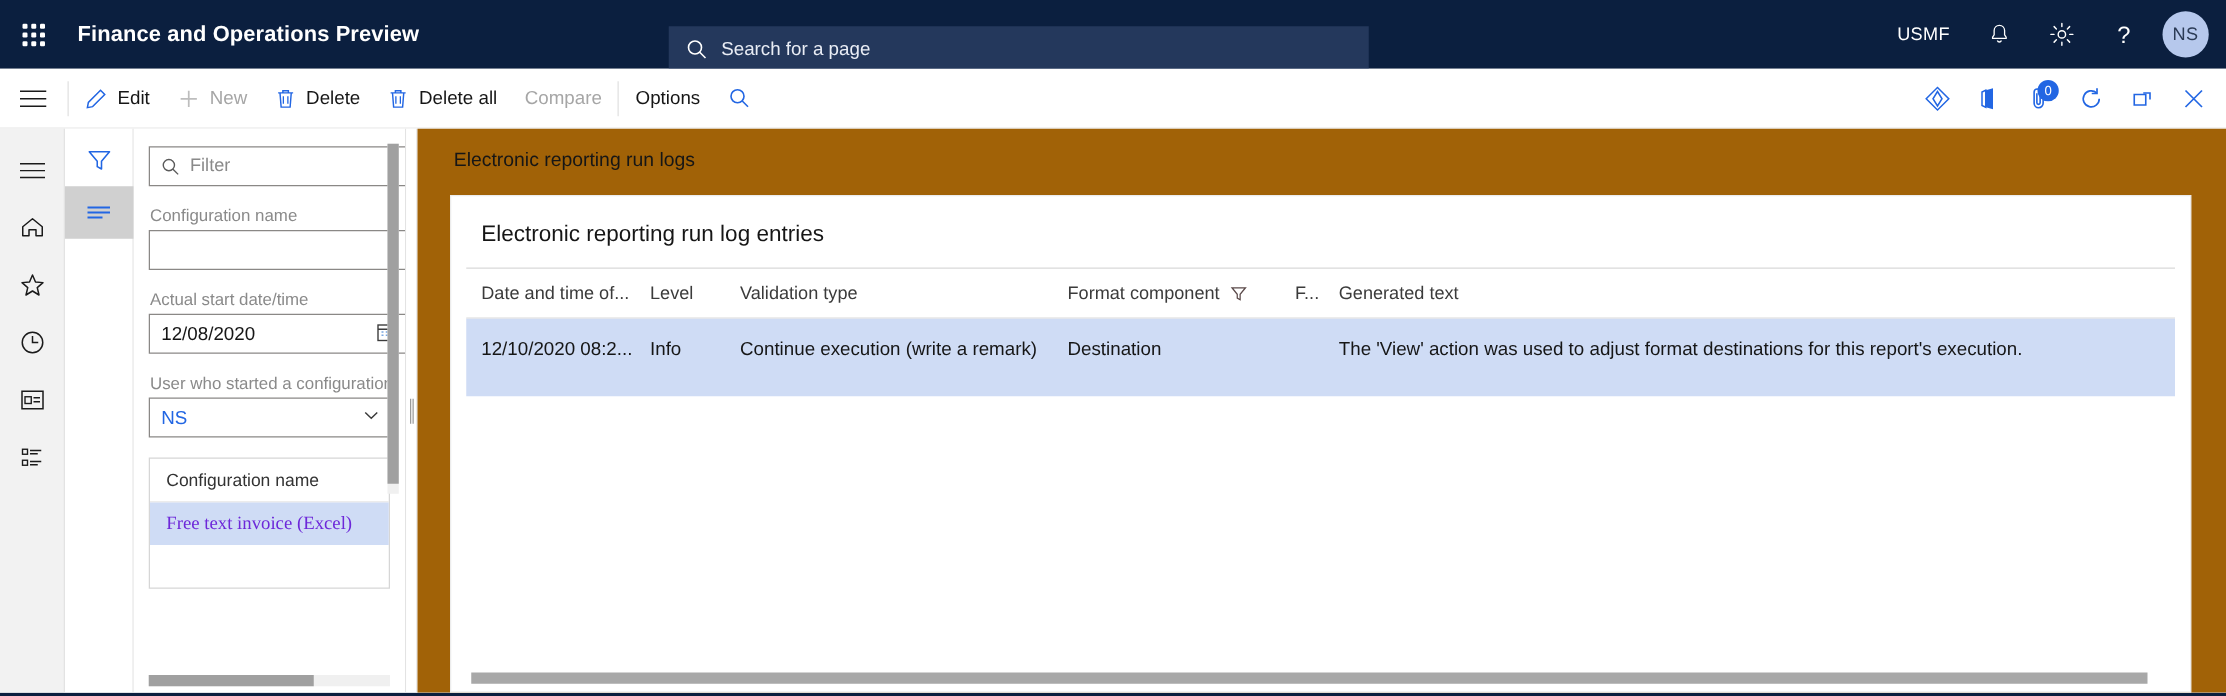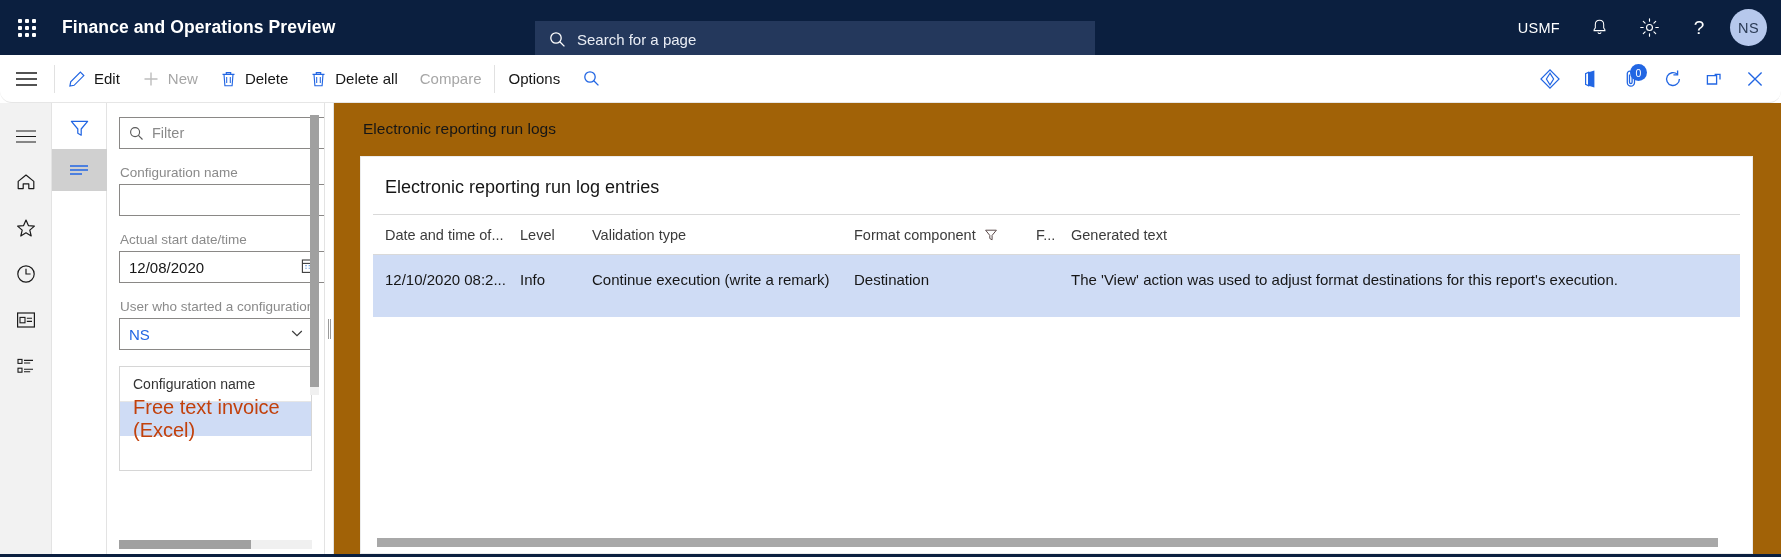--- a/index.html
+++ b/index.html
@@ -40,7 +40,7 @@
   
   .actionpane{
     height:47px;flex:0 0 47px;background:#fff;border-bottom:1px solid #e6e6e6;
-    display:flex;align-items:center;position:relative;border-radius:12px;
+    display:flex;align-items:center;position:relative;
   }
   .hamburger{width:52px;height:47px;display:flex;align-items:center;justify-content:center;cursor:pointer;}
   .ap-divider{width:1px;height:28px;background:#e1e1e1;margin:0 2px;}

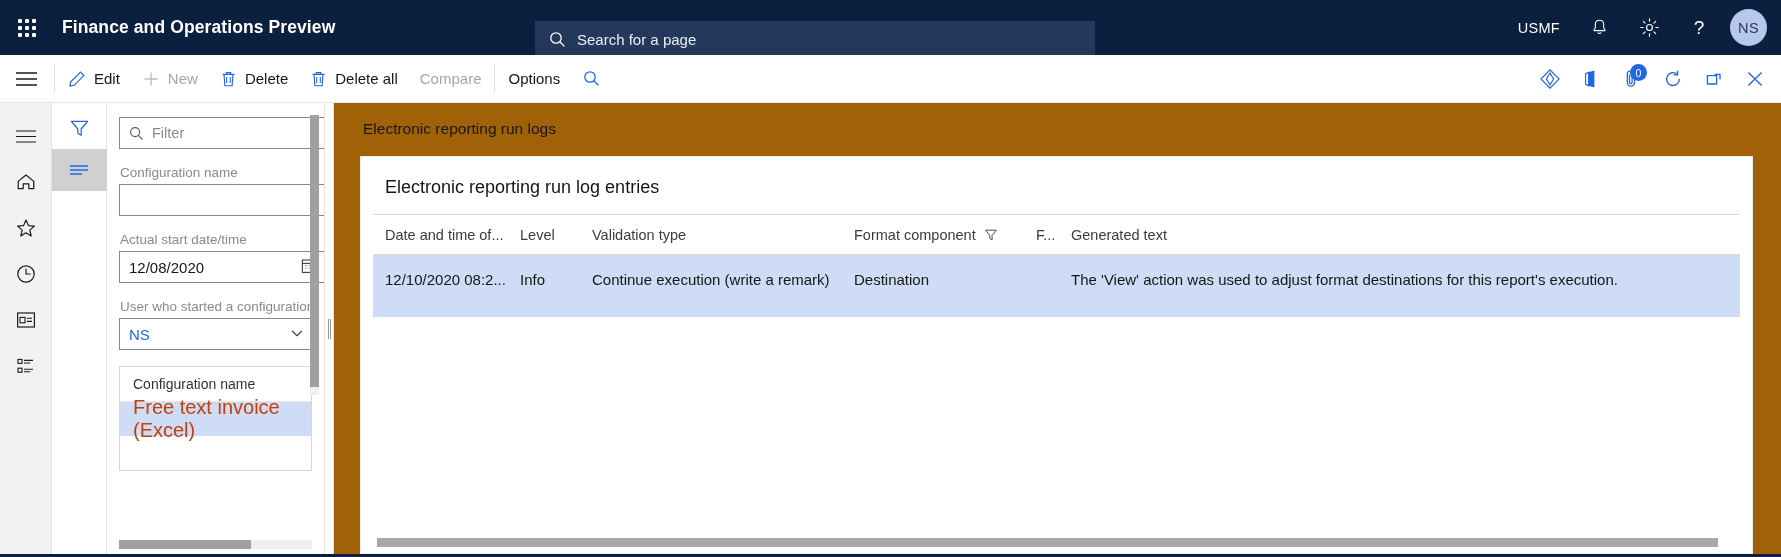--- a/index.html
+++ b/index.html
@@ -104,8 +104,8 @@
     border-bottom:1px solid #e6e6e6;box-sizing:border-box;
   }
   .fp-grid-row{
-    height:34px;display:flex;align-items:center;padding-left:13px;font-size:20px;color:#c2410c;
-    box-sizing:border-box;cursor:pointer;
+    height:34px;display:flex;align-items:center;padding-left:13px;font-size:15px;color:#6d28d9;
+    box-sizing:border-box;cursor:pointer;font-family:Liberation Serif, serif;
   }
   .fp-grid-row.sel{background:#cfdcf5;}
   .fp-grid-row.empty{height:34px;}

